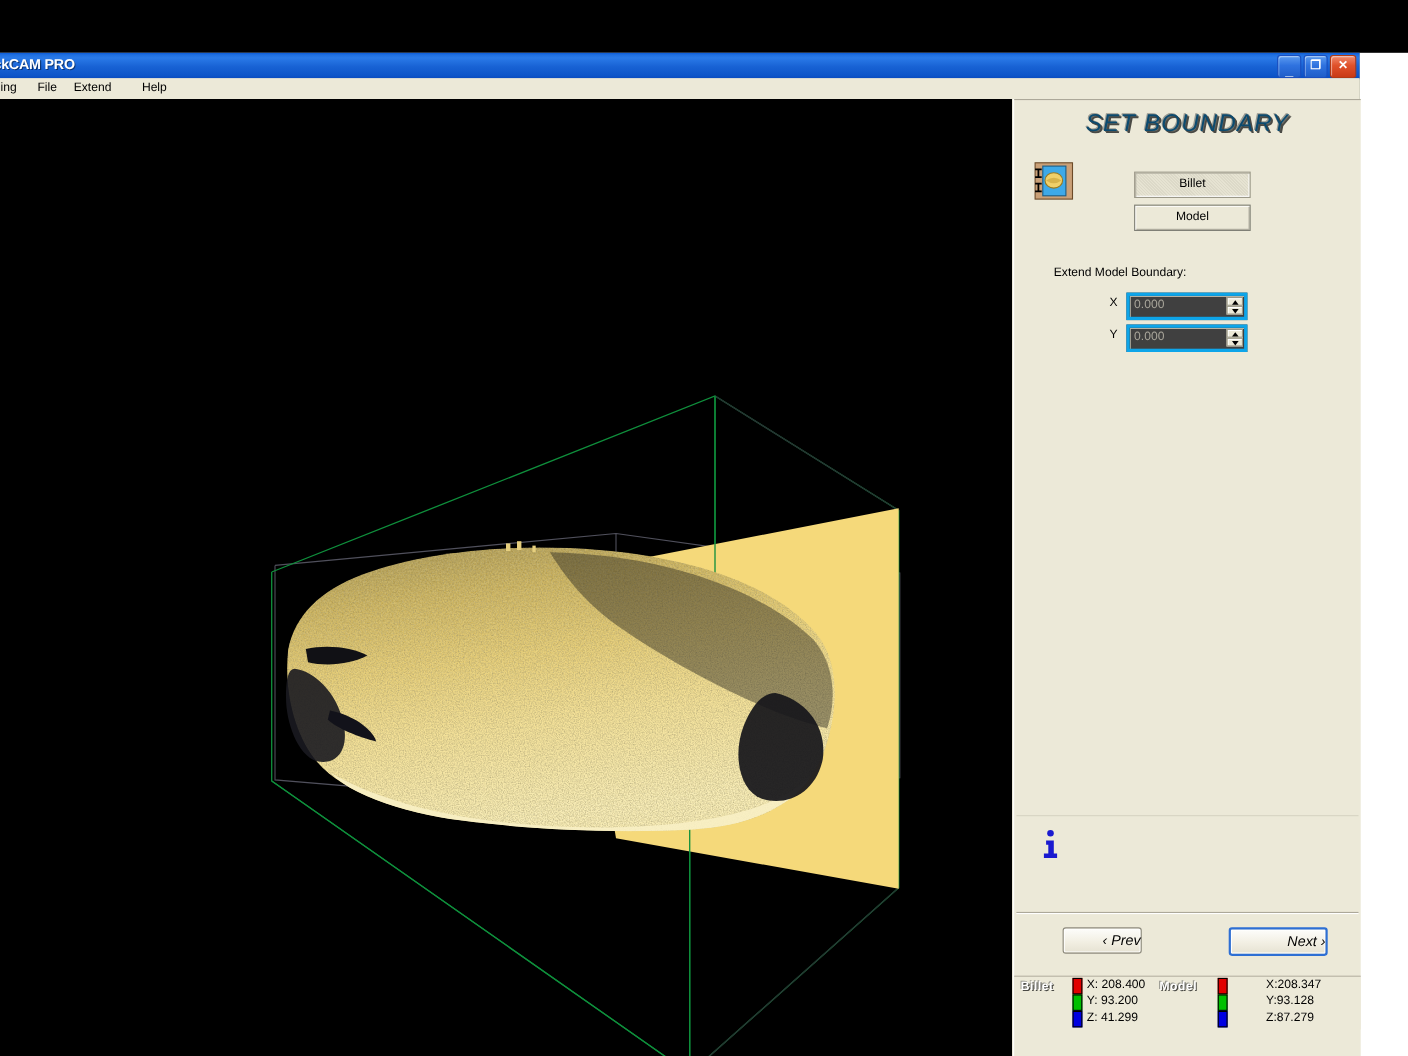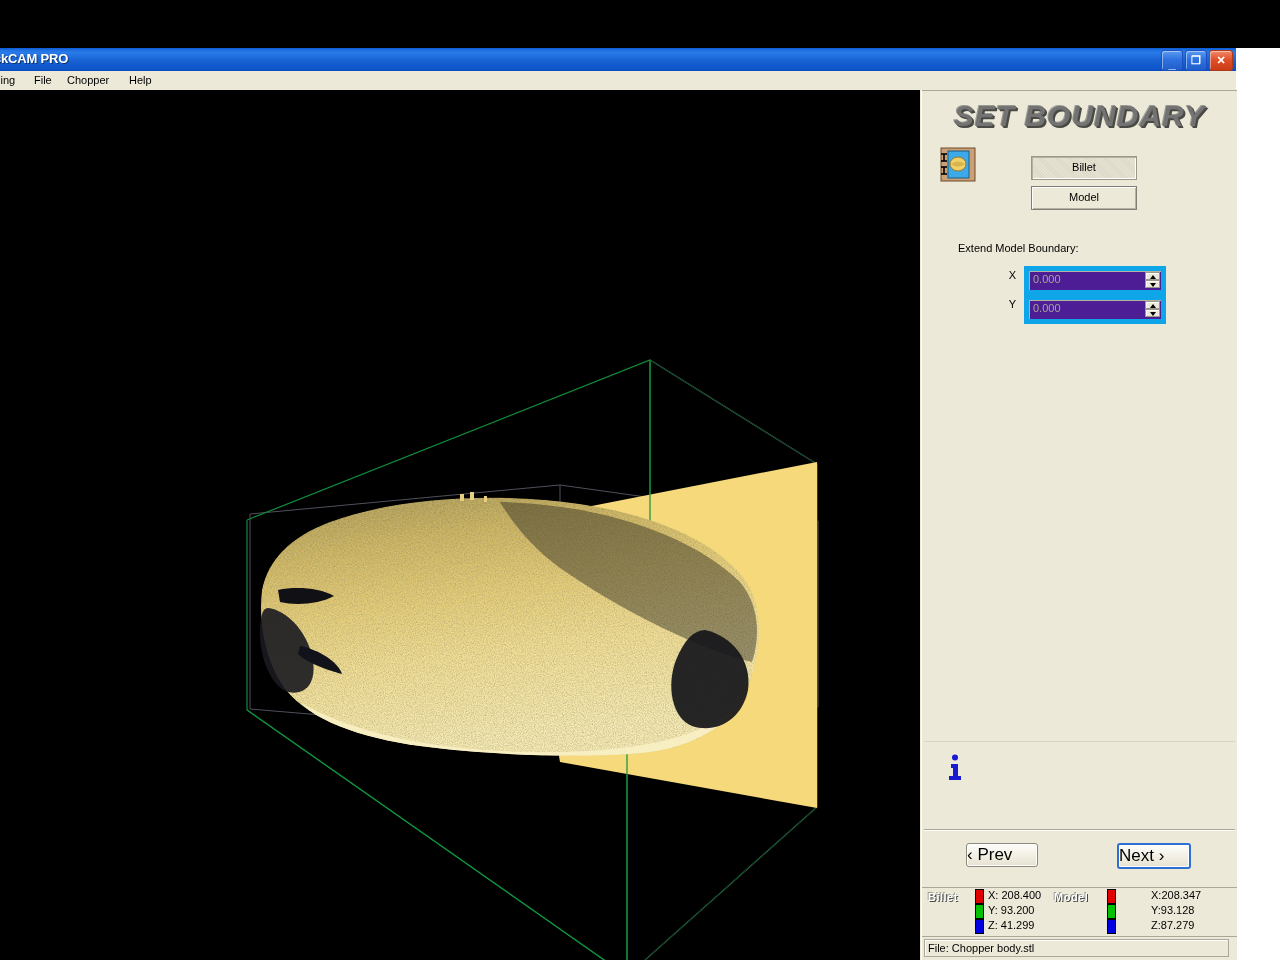--- a/index.html
+++ b/index.html
@@ -198,7 +198,7 @@
     <div class="menubar">
       <div class="mi" style="left:-8px">oling</div>
       <div class="mi" style="left:34px">File</div>
-      <div class="mi" style="left:67px">Chopper</div>
+      <div class="mi" style="left:67px">Extend</div>
       <div class="mi" style="left:129px">Help</div>
     </div>
 

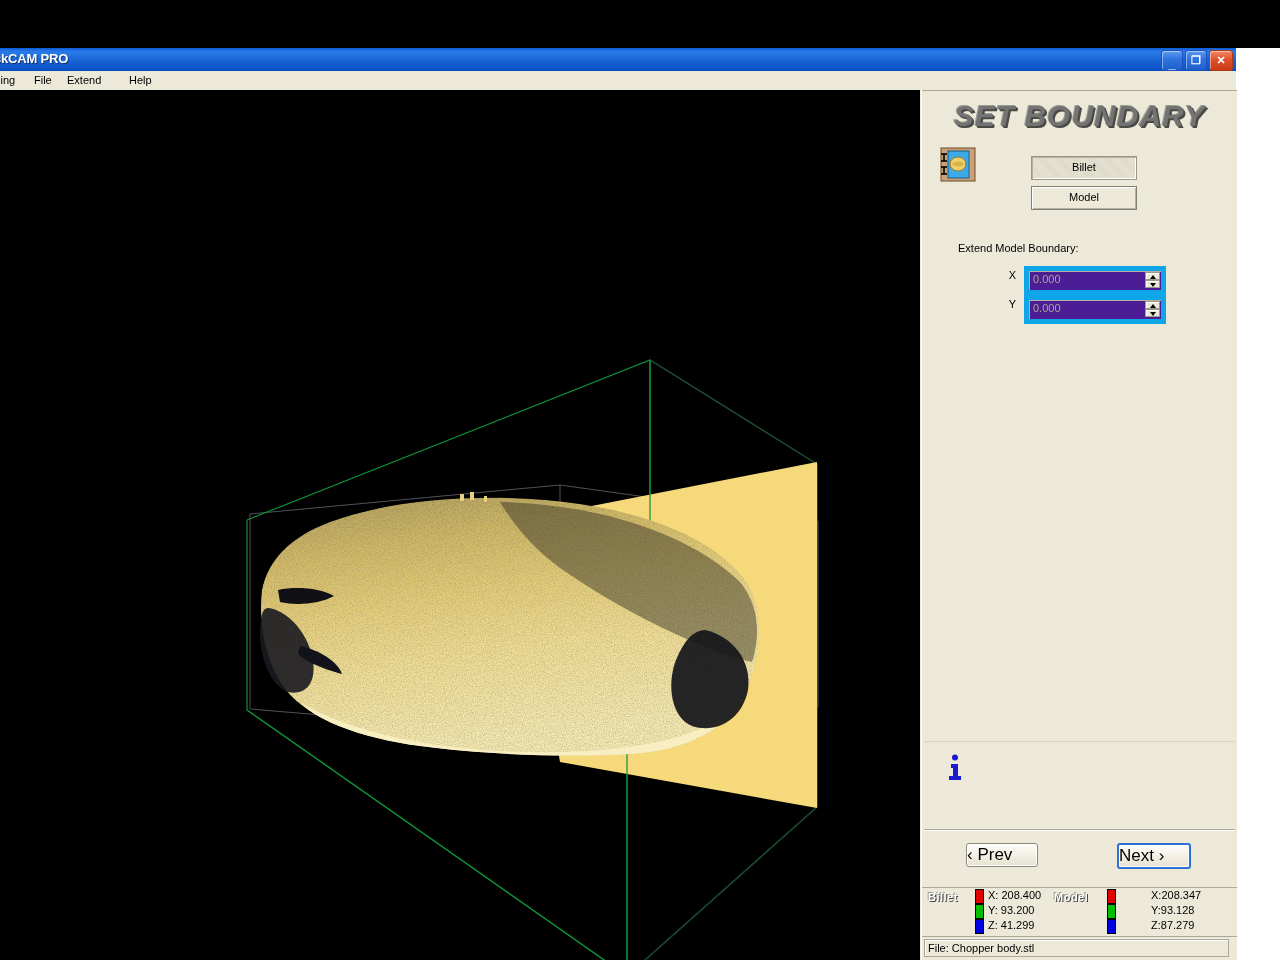--- a/index.html
+++ b/index.html
@@ -71,7 +71,7 @@
 
   .panel-title{
     position:absolute;left:0;top:9px;width:315px;text-align:center;
-    font-size:30px;font-weight:bold;font-style:italic;color:#737373;
+    font-size:22px;font-weight:normal;font-style:italic;color:#0c4a6e;
     letter-spacing:1px;
     text-shadow:2px 2px 0 #4a4a45, 1px 1px 0 #6f6f68, -1px -1px 0 #9b9b92;
   }

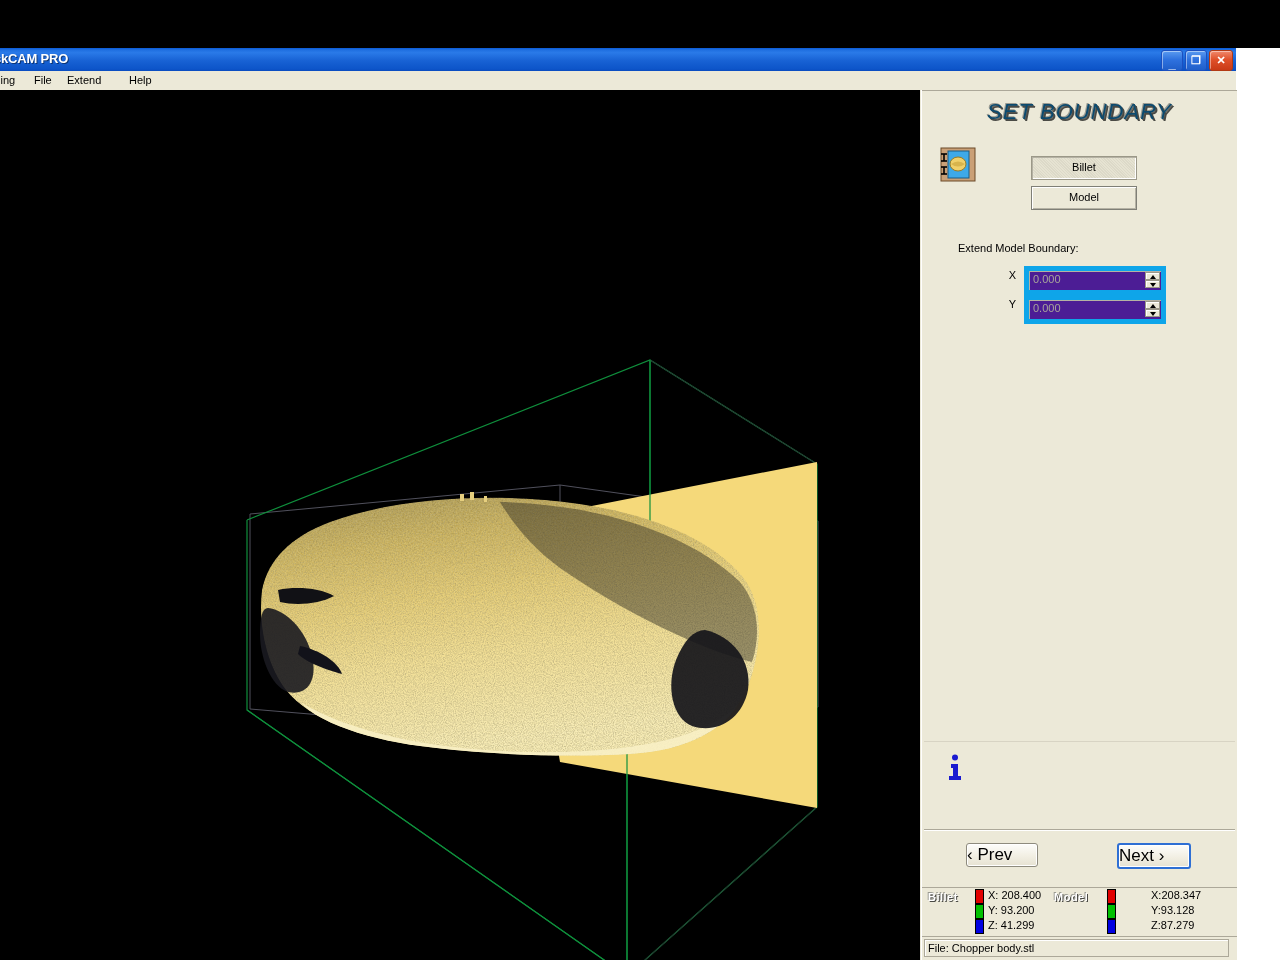--- a/index.html
+++ b/index.html
@@ -100,9 +100,8 @@
   .spin-row .axis{position:absolute;left:0;top:3px;width:12px;text-align:right;font-size:11px;color:#000;}
   .spin-box{
     position:absolute;left:20px;top:0;width:104px;height:19px;
-    background:#4c1d95;border:5px solid #0ea5e9;
+    background:#404040;border:3px solid #0ea5e9;
     box-shadow:inset 1px 1px 0 #b5b2a4;
-    padding-left:28px;
   }
   .spin-box .val{position:absolute;left:4px;top:2px;font-size:11px;color:#a8a59a;}
   .spinner{

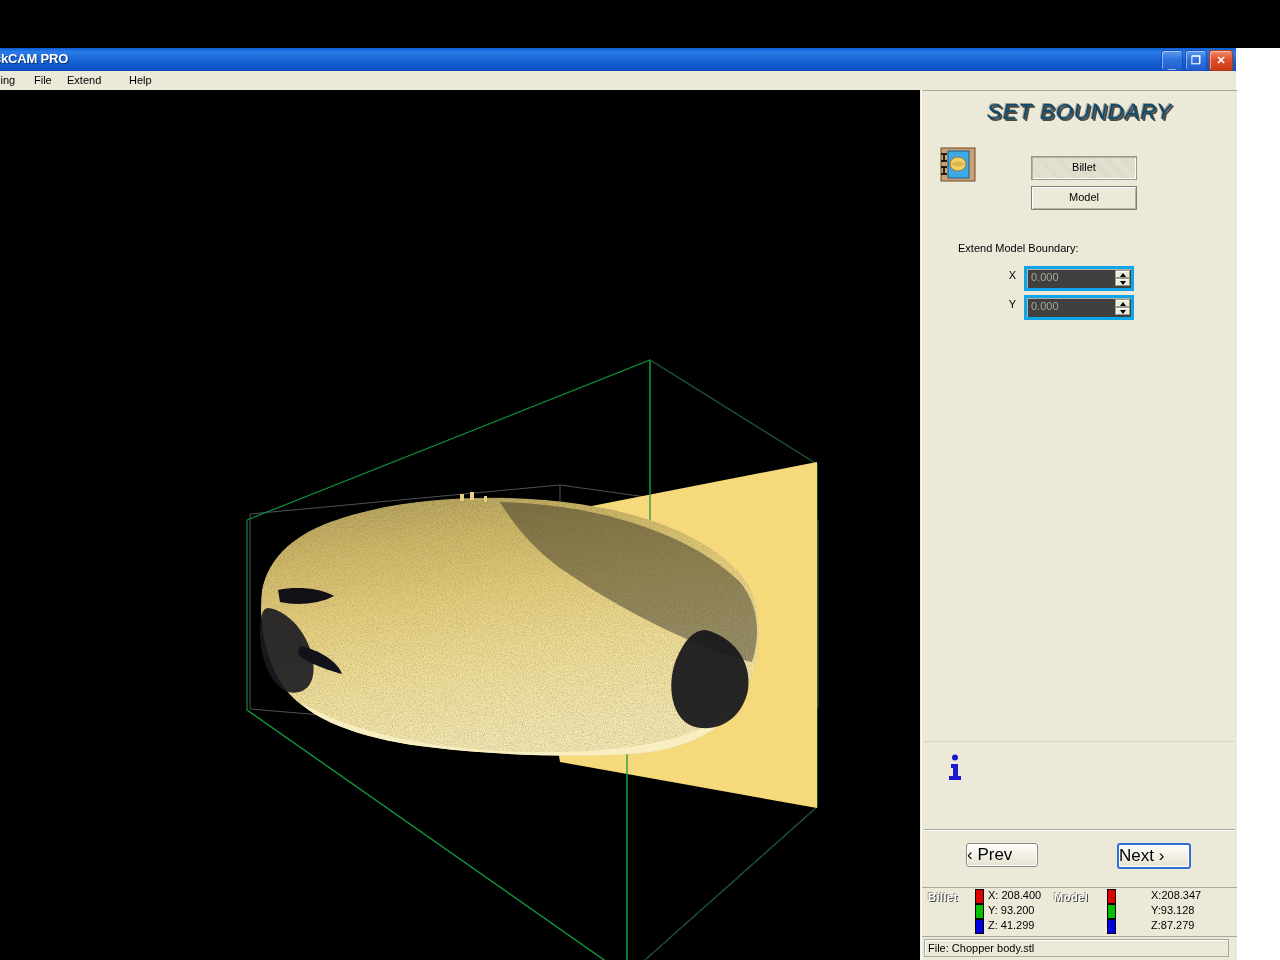--- a/index.html
+++ b/index.html
@@ -131,10 +131,11 @@
 
   .navbtn{
     position:absolute;top:753px;height:22px;line-height:21px;width:70px;
-    font-size:17px;color:#000;text-align:left;cursor:default;
+    font-size:13px;color:#000;text-align:right;cursor:default;
     background:linear-gradient(to bottom,#fdfdfb,#f2efe3 55%,#e6e2d2);
     border:1px solid #8e8b7e;border-radius:3px;
     box-shadow:inset 0 0 0 1px #ffffff;
+    font-style:italic;
   }
   .navbtn.prev{left:44px;}
   .navbtn.next{left:195px;border:2px solid #2e6fd4;}

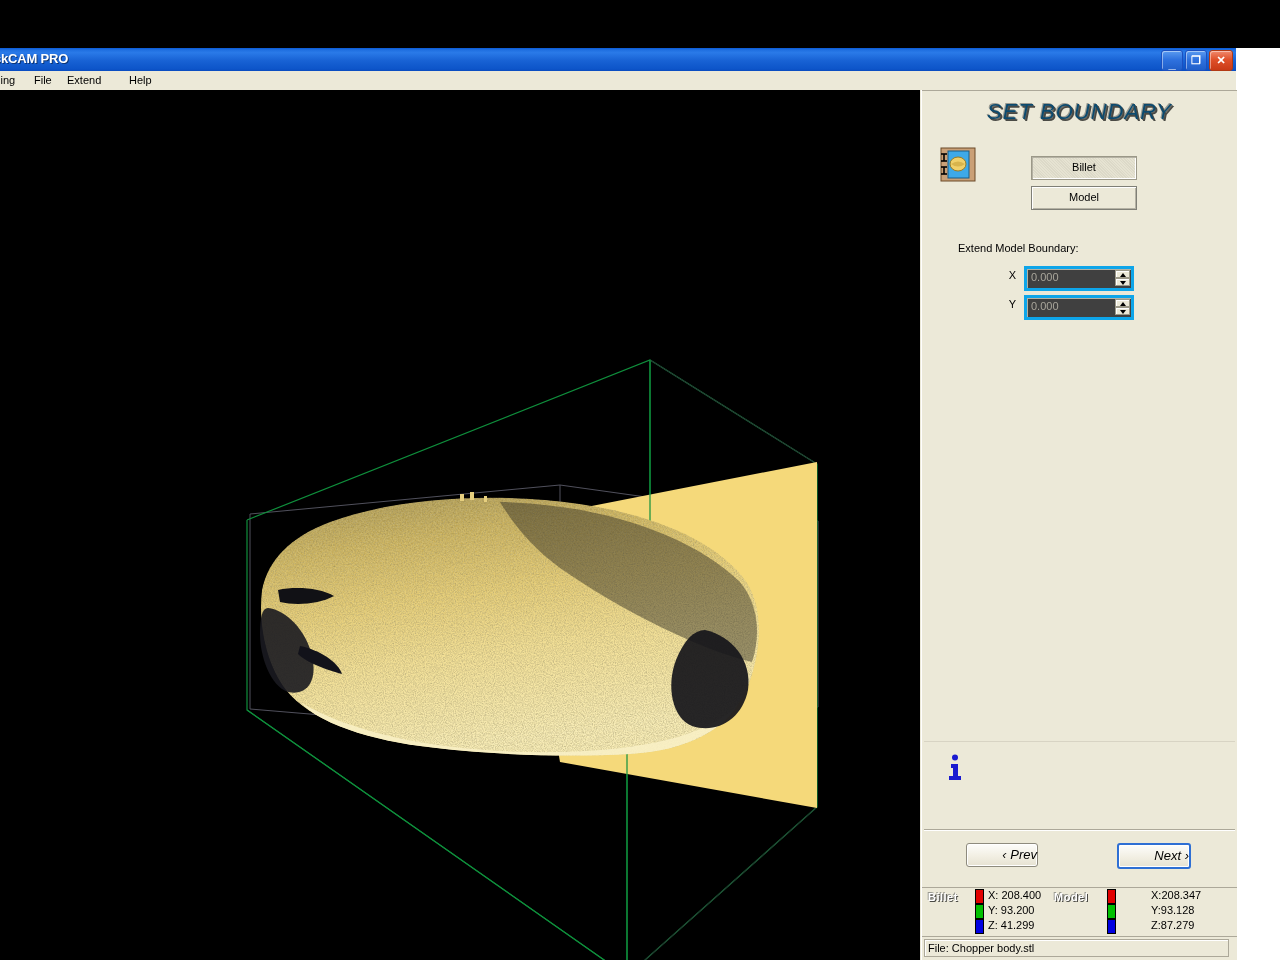--- a/index.html
+++ b/index.html
@@ -138,7 +138,7 @@
     font-style:italic;
   }
   .navbtn.prev{left:44px;}
-  .navbtn.next{left:195px;border:2px solid #2e6fd4;}
+  .navbtn.next{left:195px;border:2px solid #2e6fd4;padding-left:16px;}
 
   
   .status-sep{position:absolute;left:0;top:797px;width:315px;height:1px;background:#aca899;}

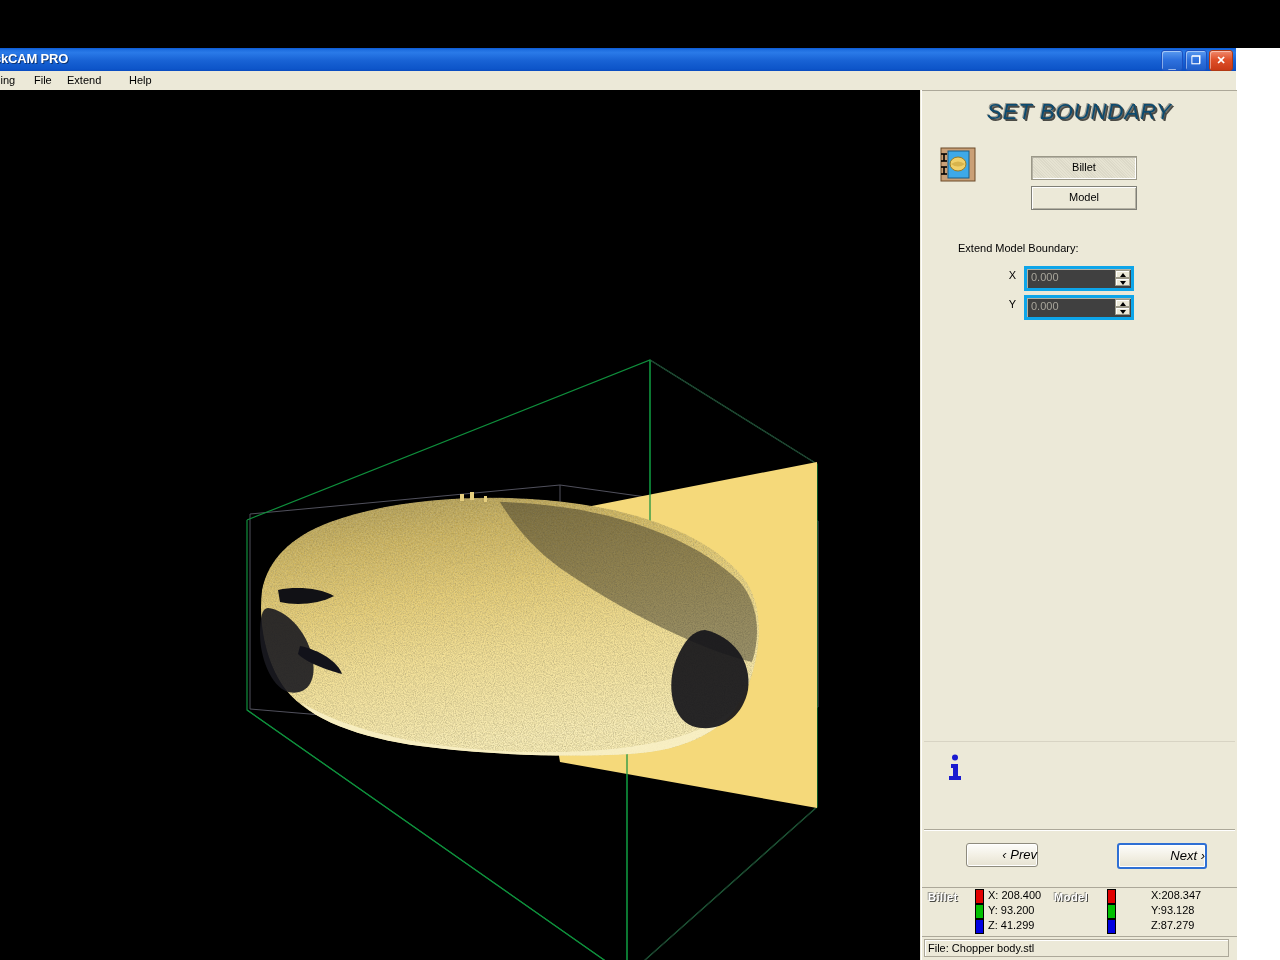--- a/index.html
+++ b/index.html
@@ -397,11 +397,6 @@
           </div>
         </div>
 
-        <div class="statusbar">
-          <div class="sb-cell">
-            <div class="sb-text">File: Chopper body.stl</div>
-          </div>
-        </div>
 
       </div>
     </div>

